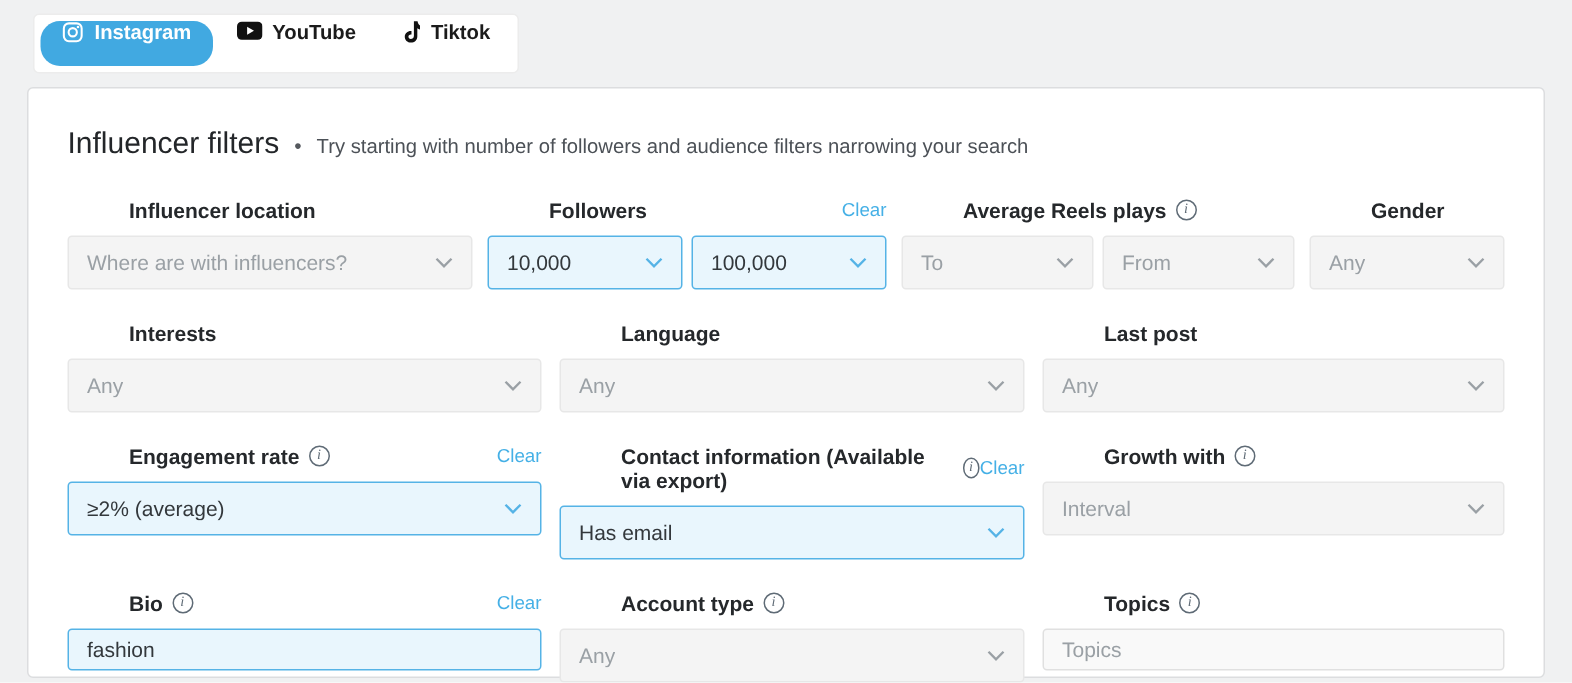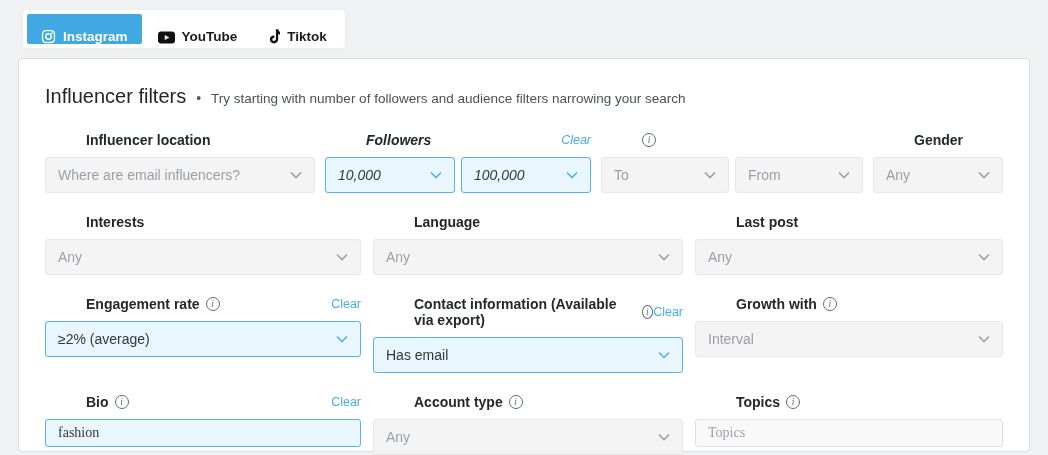--- a/index.html
+++ b/index.html
@@ -20,10 +20,10 @@
     padding:4px; border-radius:4px; gap:2px;
   }
   .tab {
-    display:flex; align-items:flex-end; gap:7px;
+    display:flex; align-items:flex-start; gap:7px;
     height:30px; padding:0 14px;
     font-size:13.5px; font-weight:700; color:#1b1b1b;
-    border-radius:2px; cursor:pointer; background:#ffffff;
+    border-radius:13px; cursor:pointer; background:#ffffff;
   }
   .tab.active { background:#41a9e1; color:#ffffff; }
   .tab .ticon { display:flex; align-items:center; }

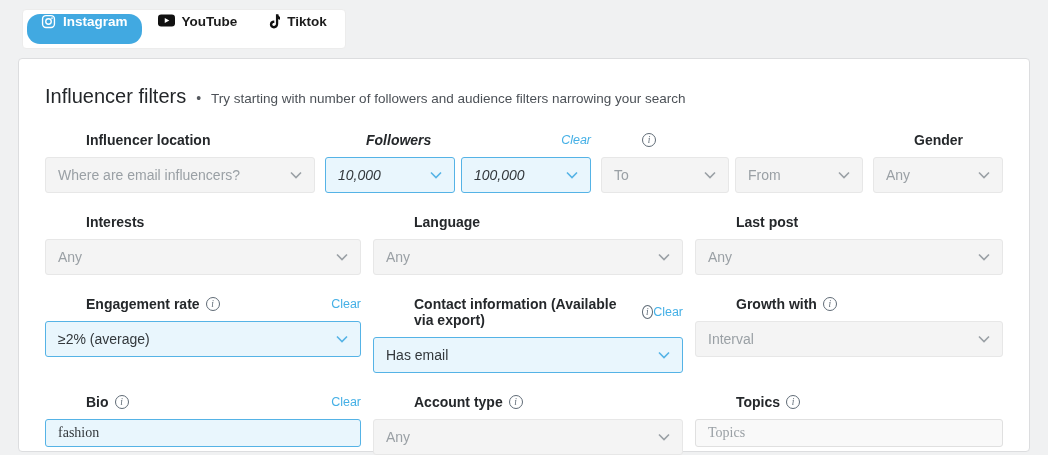--- a/index.html
+++ b/index.html
@@ -72,7 +72,7 @@
   
   .row1 { display:flex; justify-content:space-between; margin-bottom:21px; }
   .col-location { width:270px; }
-  .col-followers { width:266px;font-style:italic; }
+  .col-followers { width:266px; }
   .col-reels { width:262px; }
   .col-gender { width:130px; }
   .pair { display:flex; gap:6px; }

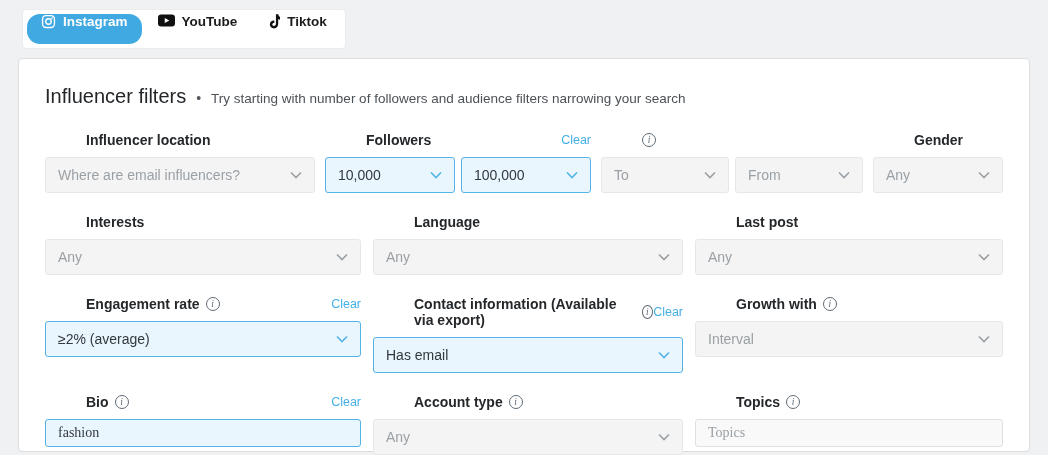--- a/index.html
+++ b/index.html
@@ -165,6 +165,7 @@
       <div class="col-reels">
         <div class="lblrow">
           <span class="lbl">
+            <span>Average Reels plays</span>
             <span class="info">i</span>
           </span>
         </div>

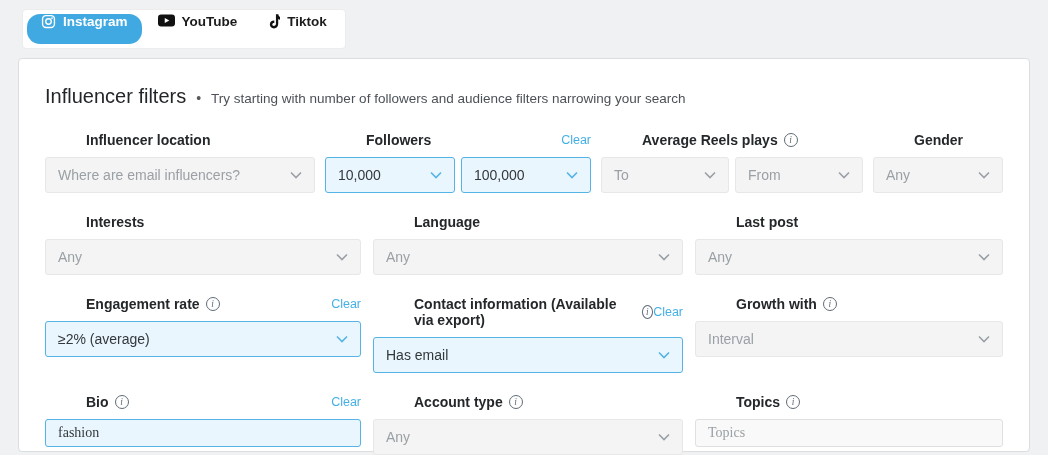--- a/index.html
+++ b/index.html
@@ -128,7 +128,7 @@
             <span class="lbl">Influencer location</span>
           </div>
         <div class="field">
-          <span class="val">Where are email influencers?</span>
+          <span class="val">Where are with influencers?</span>
           <span class="chev">
               <svg width="12" height="8" viewBox="0 0 12 8">
                 <path d="M1 1.5 L6 6.5 L11 1.5" stroke="#9aa0a5" stroke-width="1.6" fill="none"></path>

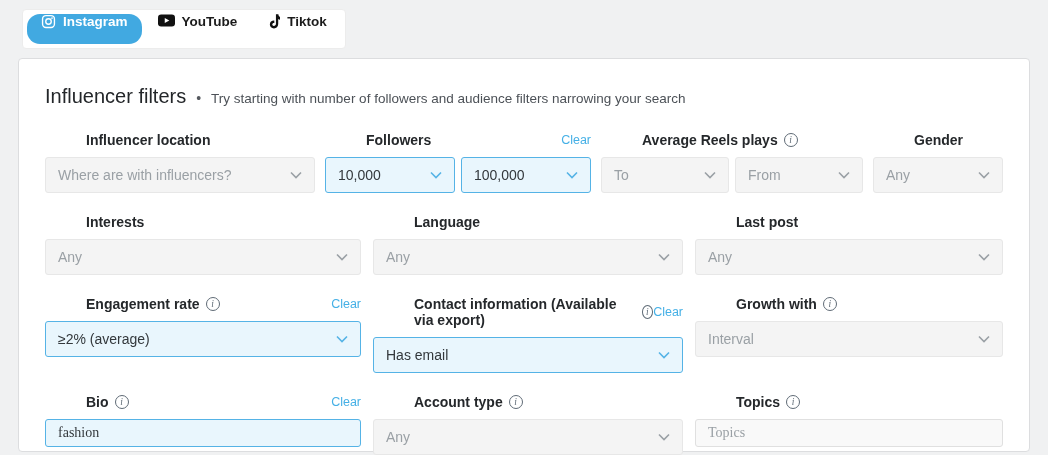--- a/index.html
+++ b/index.html
@@ -64,7 +64,7 @@
   input.txt {
     width:100%; height:28px; padding:0 12px;
     background:#e9f6fd; border:1px solid #55b3e6; border-radius:3px;
-    font-size:14px; color:#33383c; font-family:Liberation Serif, serif; outline:none;
+    font-size:14px; color:#33383c; font-family:Liberation Sans, sans-serif; outline:none;
   }
   input.txt.plain { background:#f9f9f9; border:1px solid #e0e0e0; }
   input.txt.plain::placeholder { color:#9aa0a5; }

